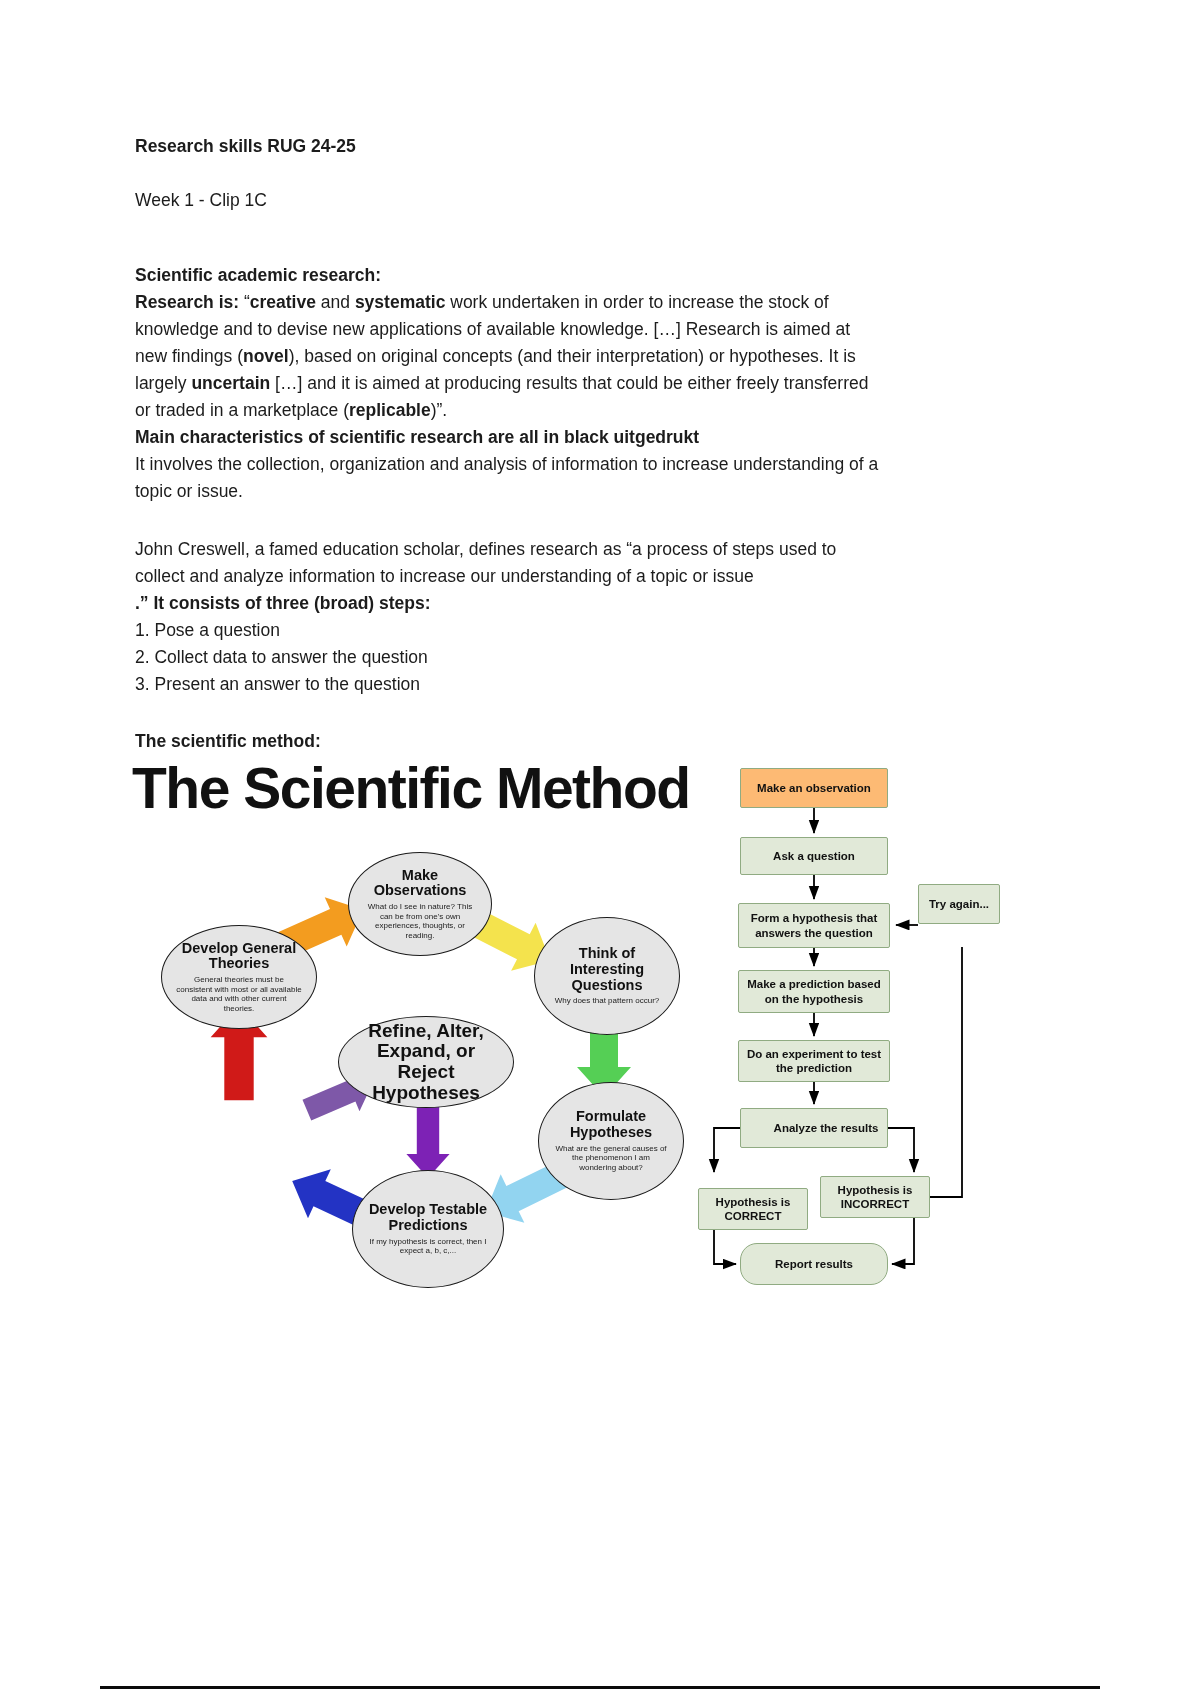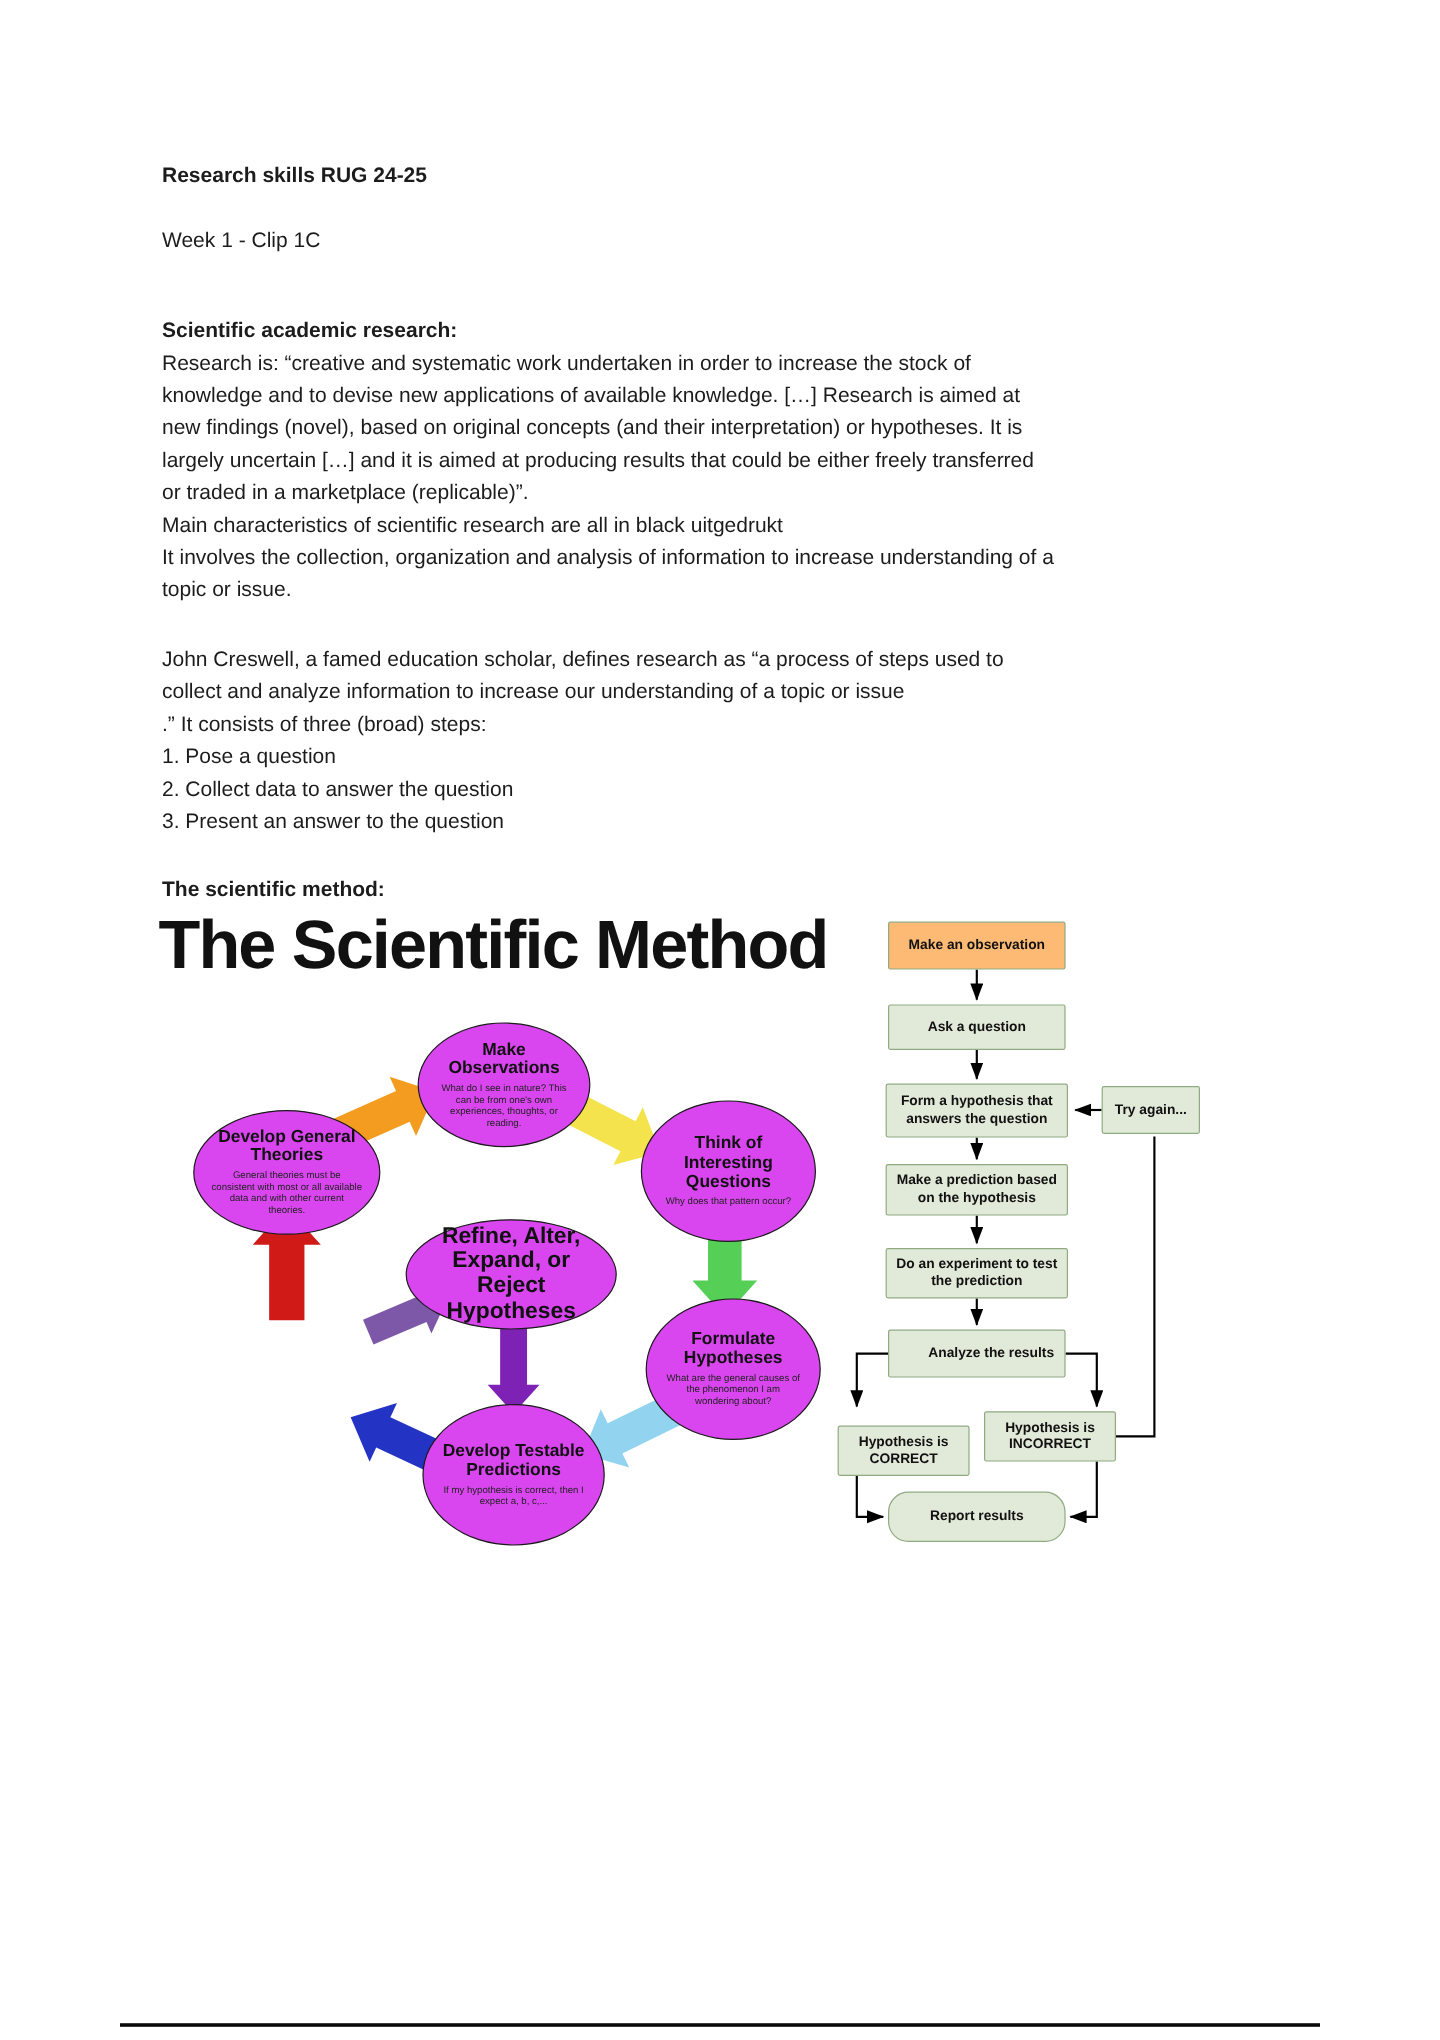--- a/index.html
+++ b/index.html
@@ -18,7 +18,7 @@
     white-space:pre-wrap;width:940px;
   }
   .bold{font-weight:700;}
-  .b{font-weight:400;}
+  .b{font-weight:700;}
   #doc-title{left:135px;top:133px;}
   #doc-subtitle{left:135px;top:187px;}
   #sec1-heading{left:135px;top:262px;}

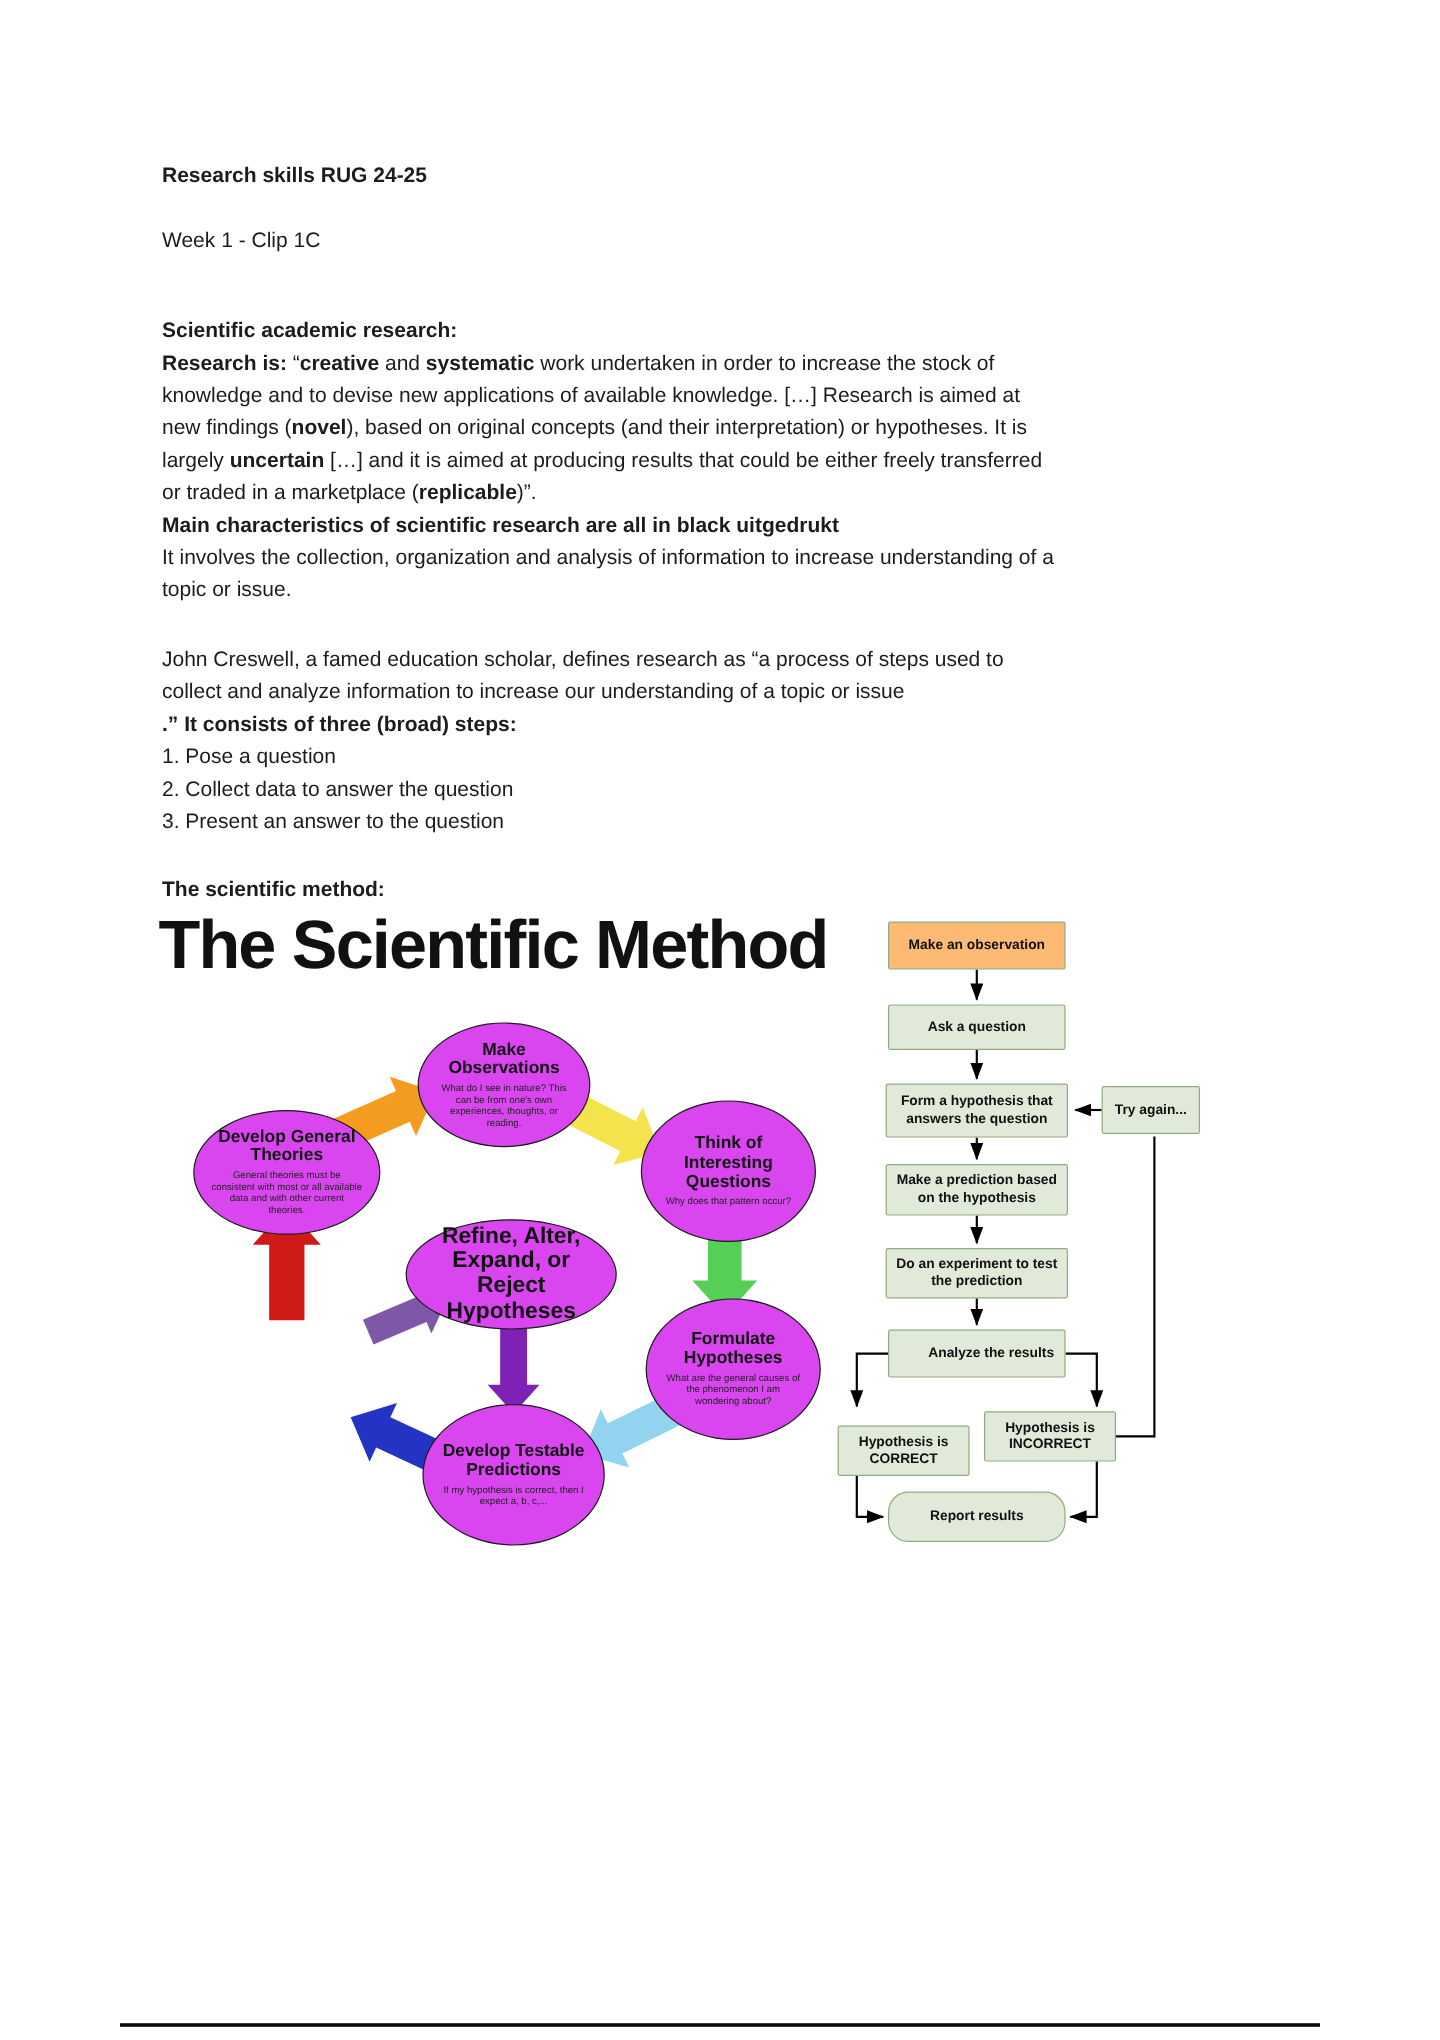--- a/index.html
+++ b/index.html
@@ -34,7 +34,7 @@
   #arrow-layer{left:0;top:0;z-index:1;pointer-events:none;}
   .cycle-node{
     z-index:2;
-    background:#d946ef;
+    background:#e5e5e5;
     border:1.6px solid #1a1a1a;
     border-radius:50%;
     display:flex;flex-direction:column;align-items:center;justify-content:center;

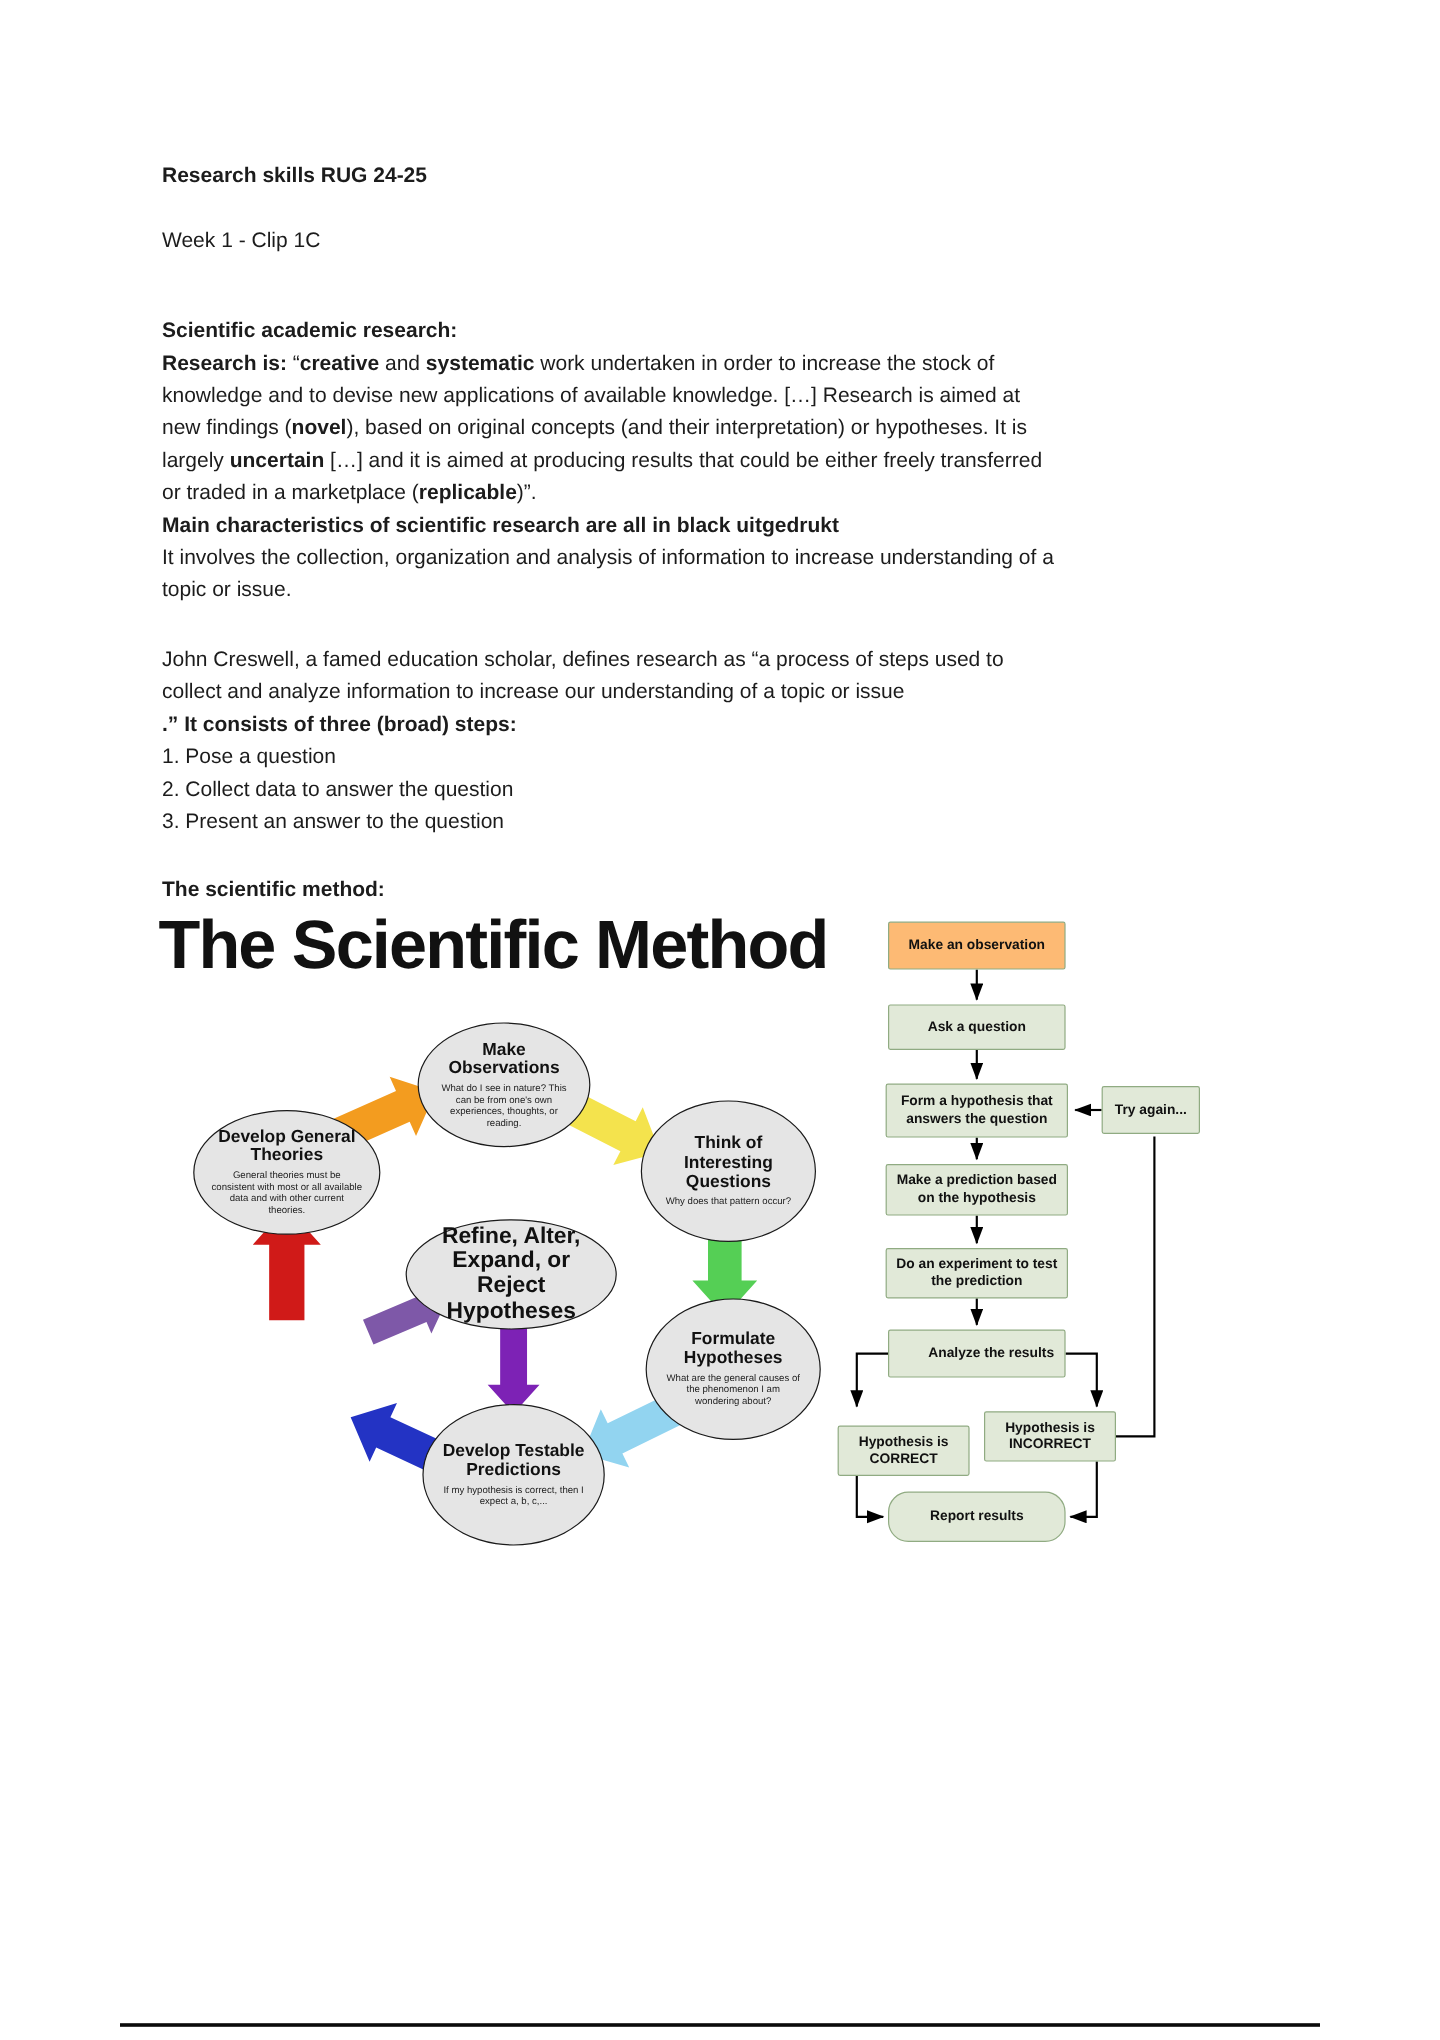--- a/index.html
+++ b/index.html
@@ -67,7 +67,7 @@
   #fb-observation{left:740px;top:768px;width:148px;height:40px;}
   #fb-question{left:740px;top:837px;width:148px;height:38px;}
   #fb-hypothesis{left:738px;top:903px;width:152px;height:45px;}
-  #fb-tryagain{left:918px;top:905px;width:82px;height:40px;}
+  #fb-tryagain{left:918px;top:884px;width:82px;height:40px;}
   #fb-prediction{left:738px;top:970px;width:152px;height:43px;}
   #fb-experiment{left:738px;top:1040px;width:152px;height:42px;}
   #fb-analyze{left:740px;top:1108px;width:148px;height:40px;}

